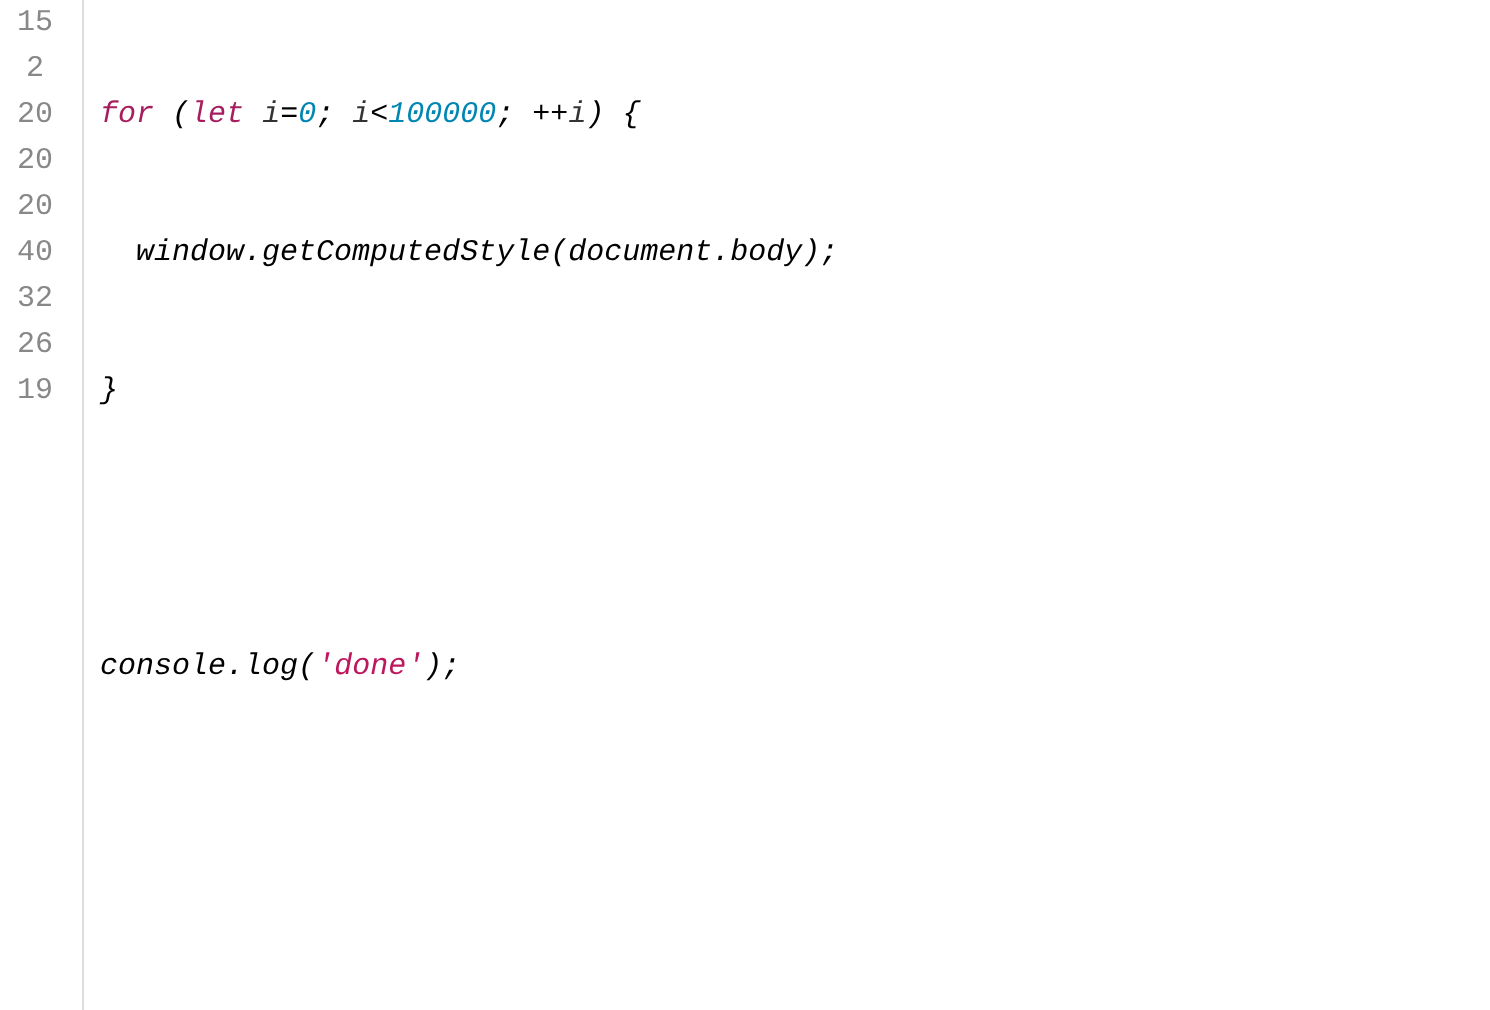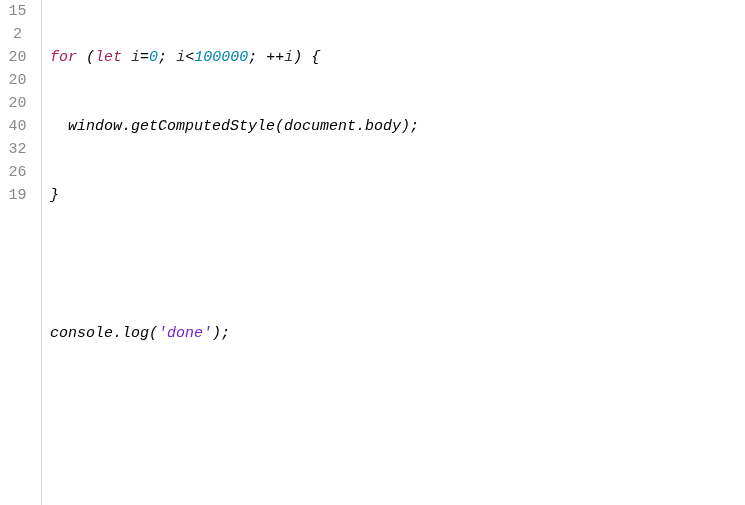--- a/index.html
+++ b/index.html
@@ -39,7 +39,7 @@
     .kw { color: #a71d5d; }
     .var { color: #333; }
     .num { color: #0086b3; }
-    .str { color: #6d28d9; }
+    .str { color: #be185d; }
   </style>
 </head>
 <body>

